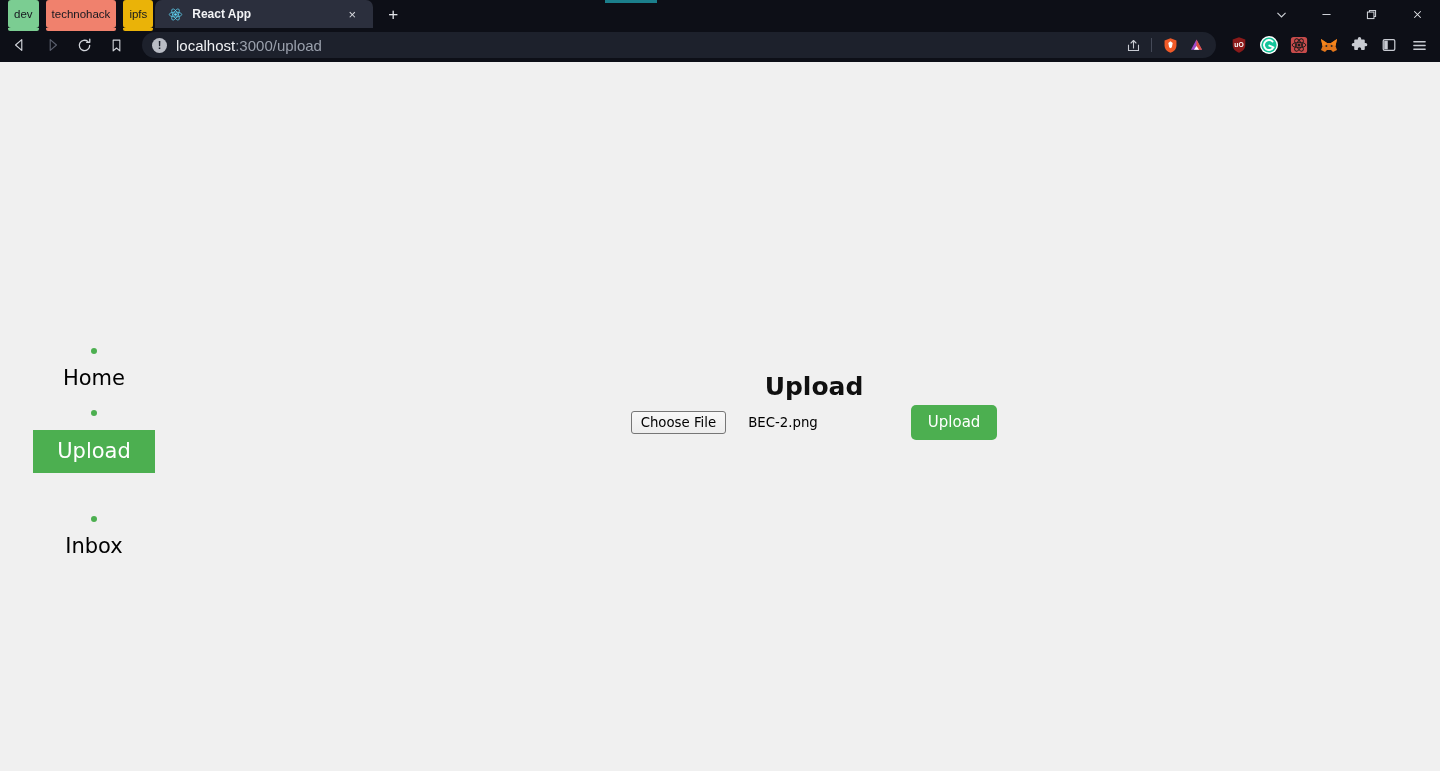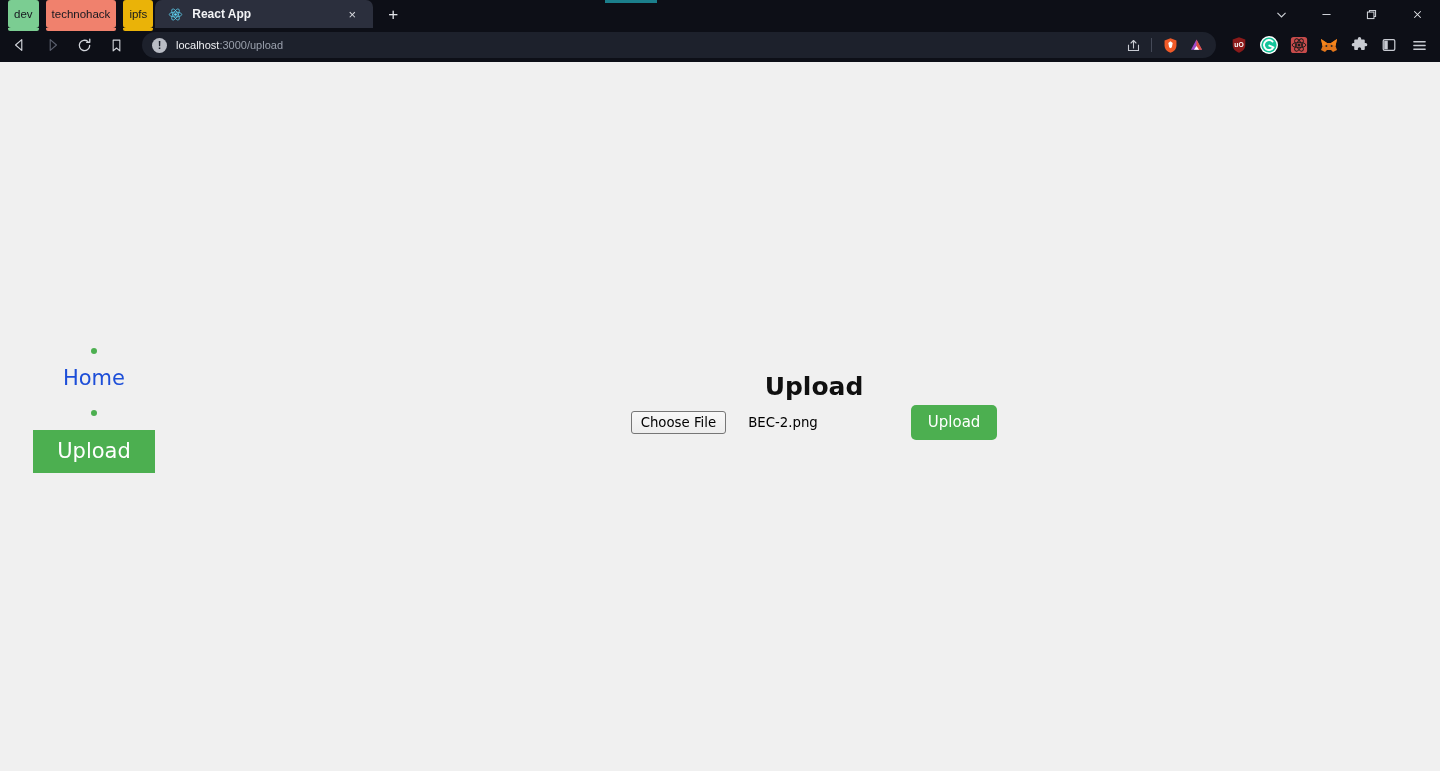--- a/index.html
+++ b/index.html
@@ -151,7 +151,7 @@
     line-height: 1;
   }
   .url {
-    font-size: 11px;
+    font-size: 15px;
     color: #9aa0ac;
     white-space: nowrap; overflow: hidden;
   }

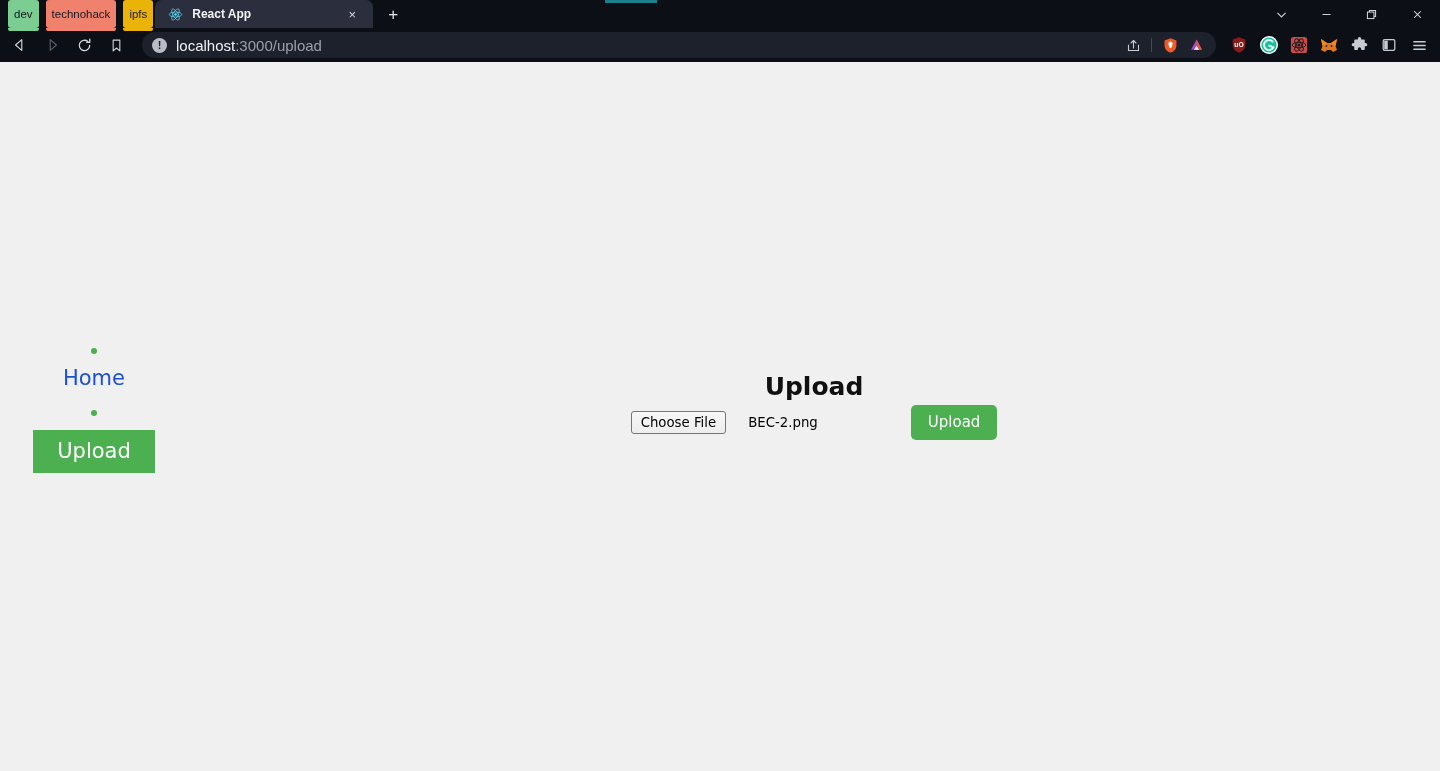--- a/index.html
+++ b/index.html
@@ -223,7 +223,7 @@
   }
   .navlabel {
     font-size: 21px;
-    color: #1d4ed8;
+    color: #000000;
     font-family: "DejaVu Sans", sans-serif;
     line-height: 1;
     padding: 0 2px;

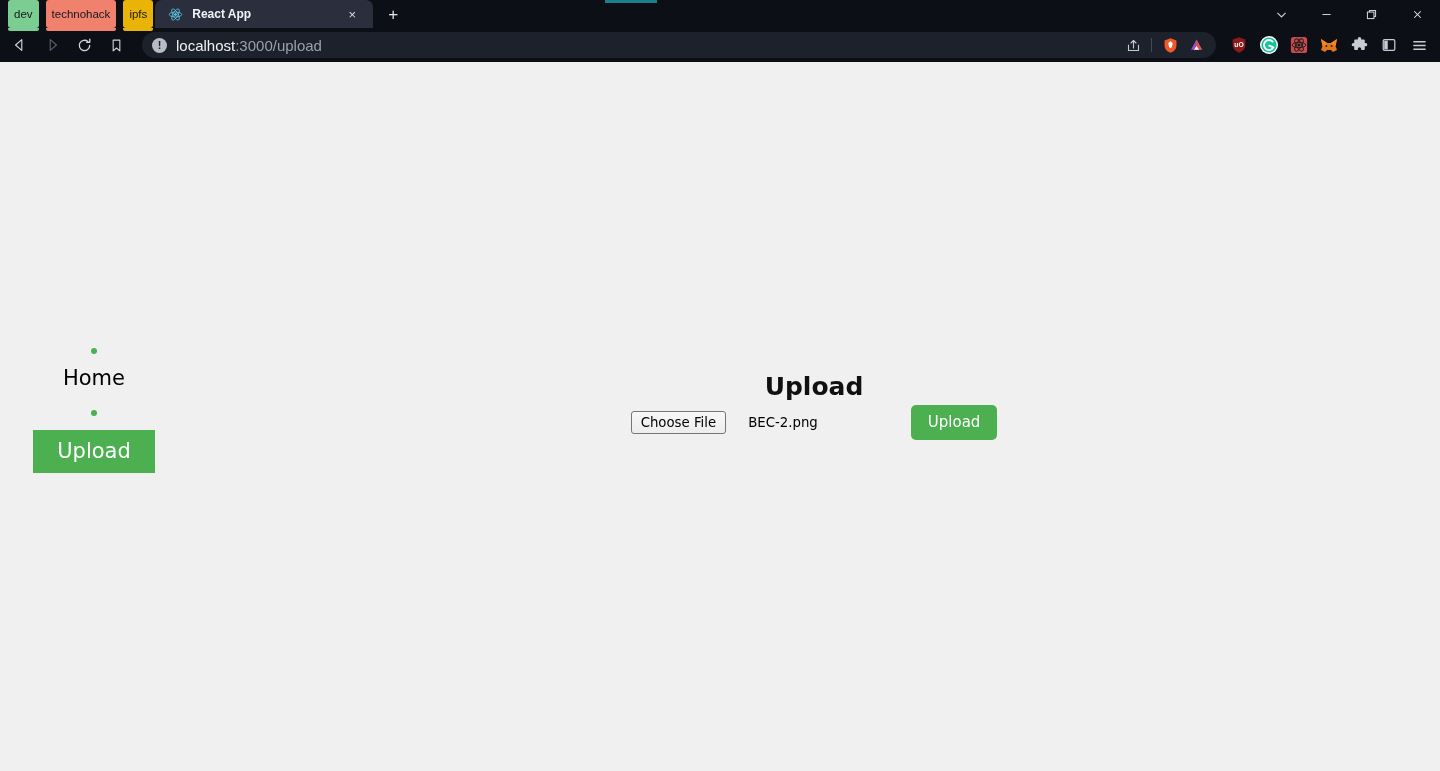--- a/index.html
+++ b/index.html
@@ -488,6 +488,10 @@
           <span class="bullet"></span>
           <span class="navlabel">Upload</span>
         </li>
+        <li class="navitem">
+          <span class="bullet"></span>
+          <span class="navlabel">Inbox</span>
+        </li>
       </ul>
 
       <div class="main">

